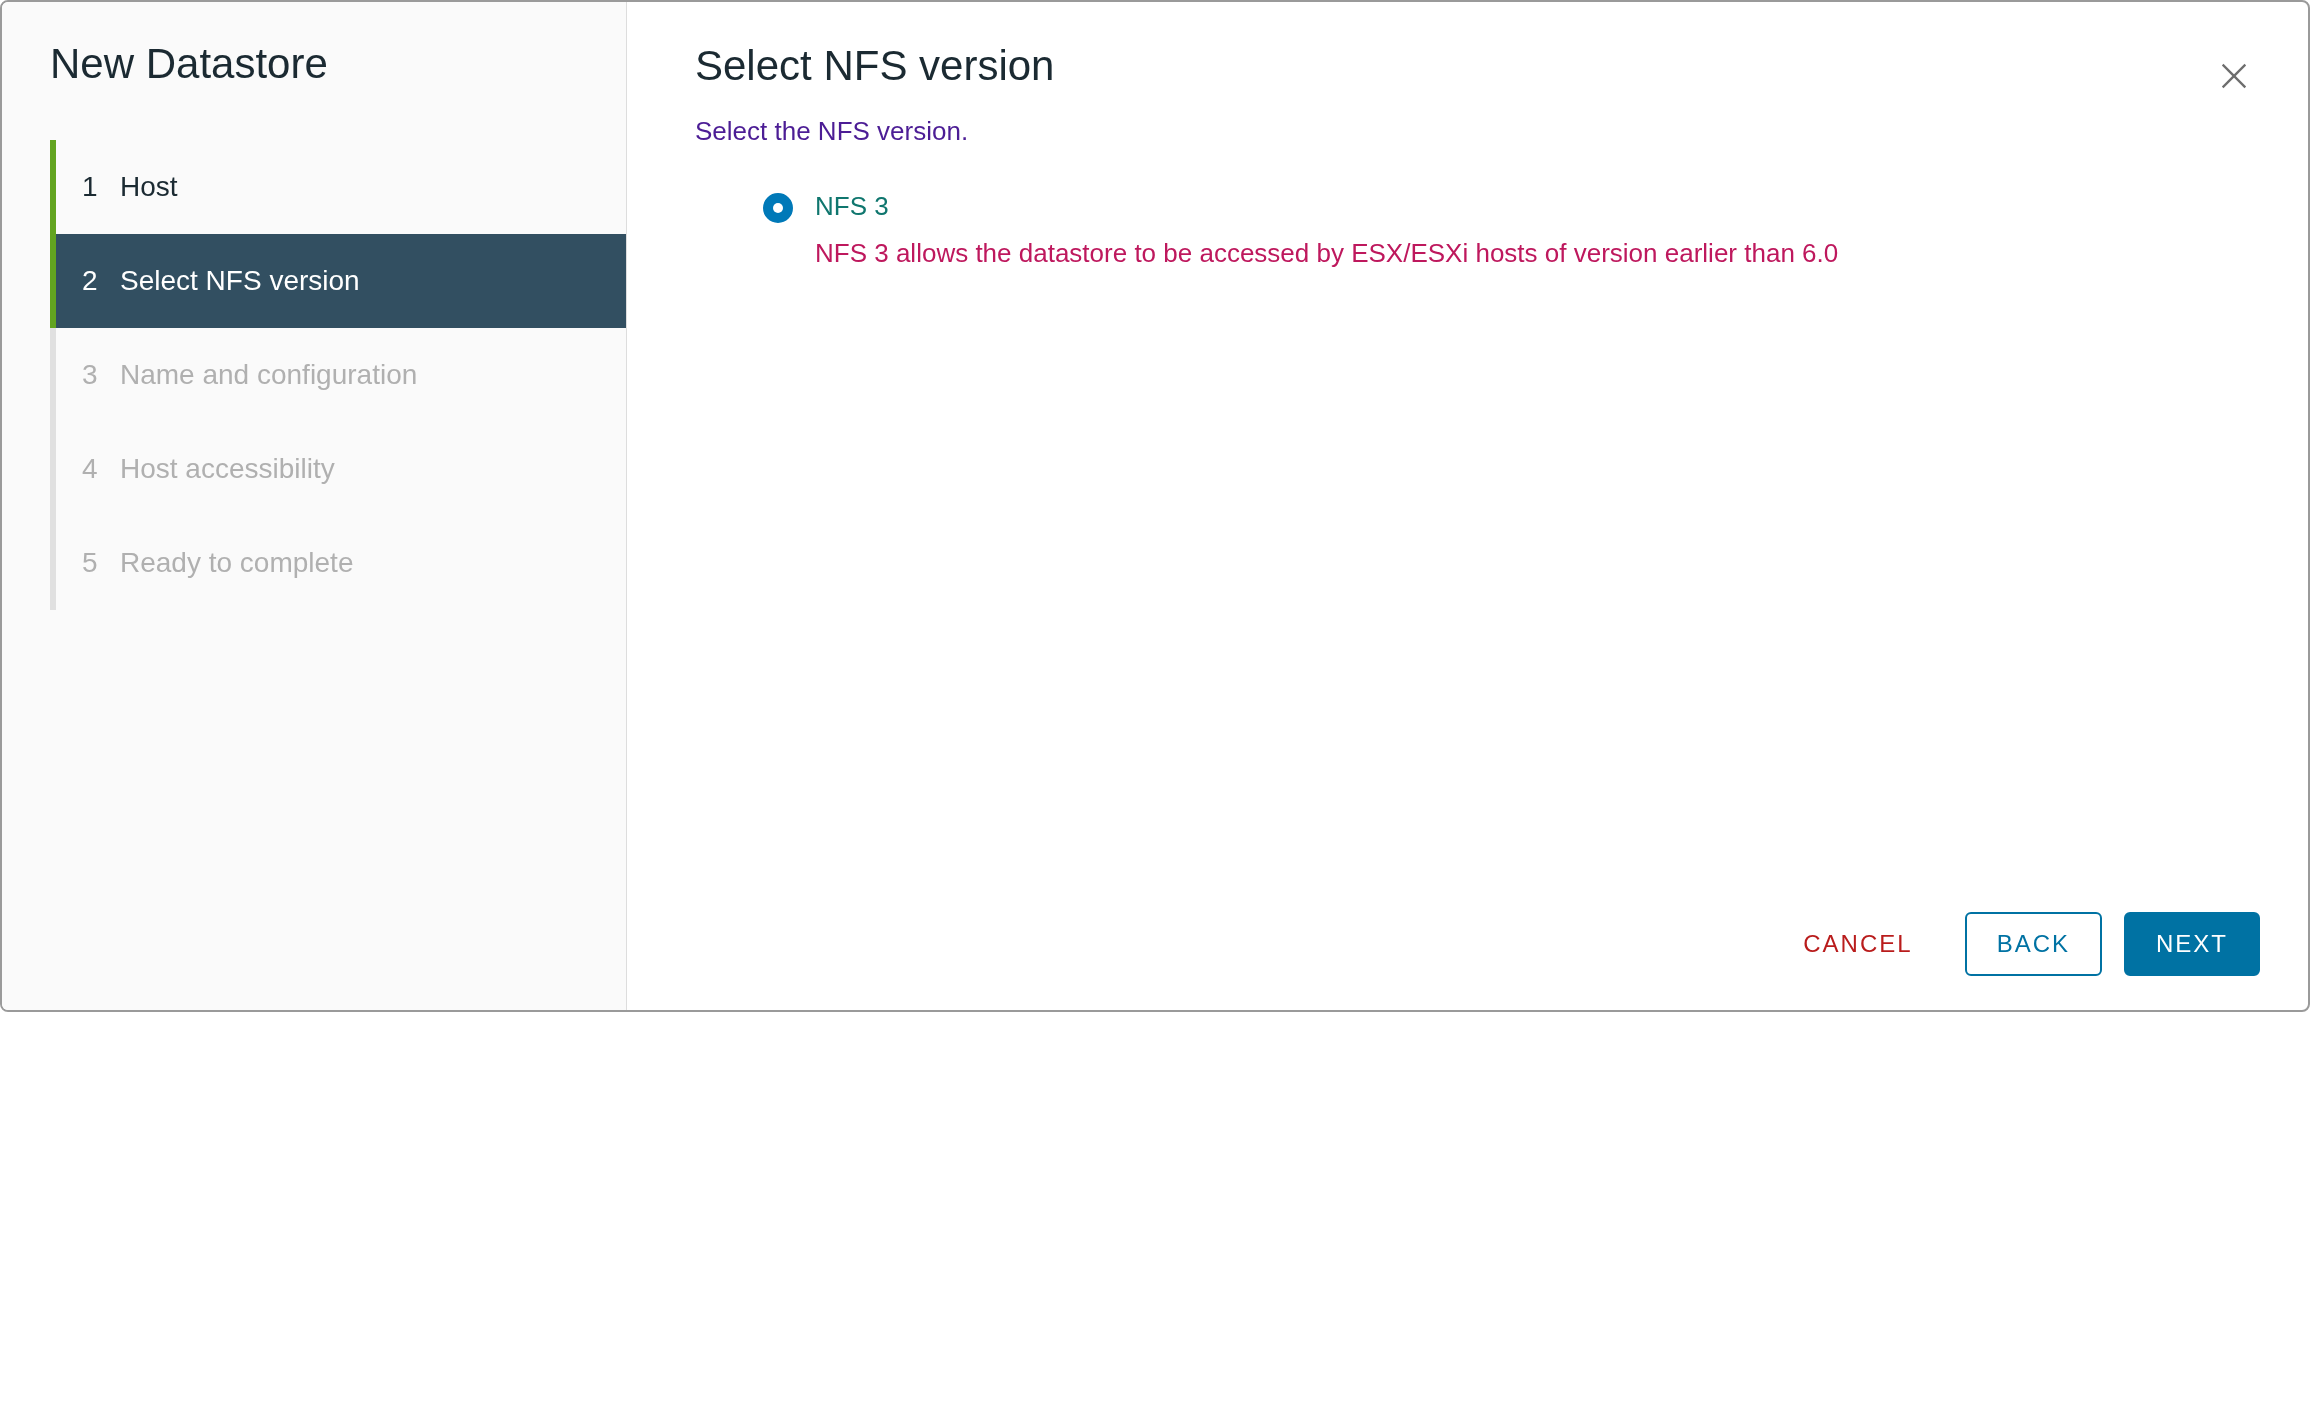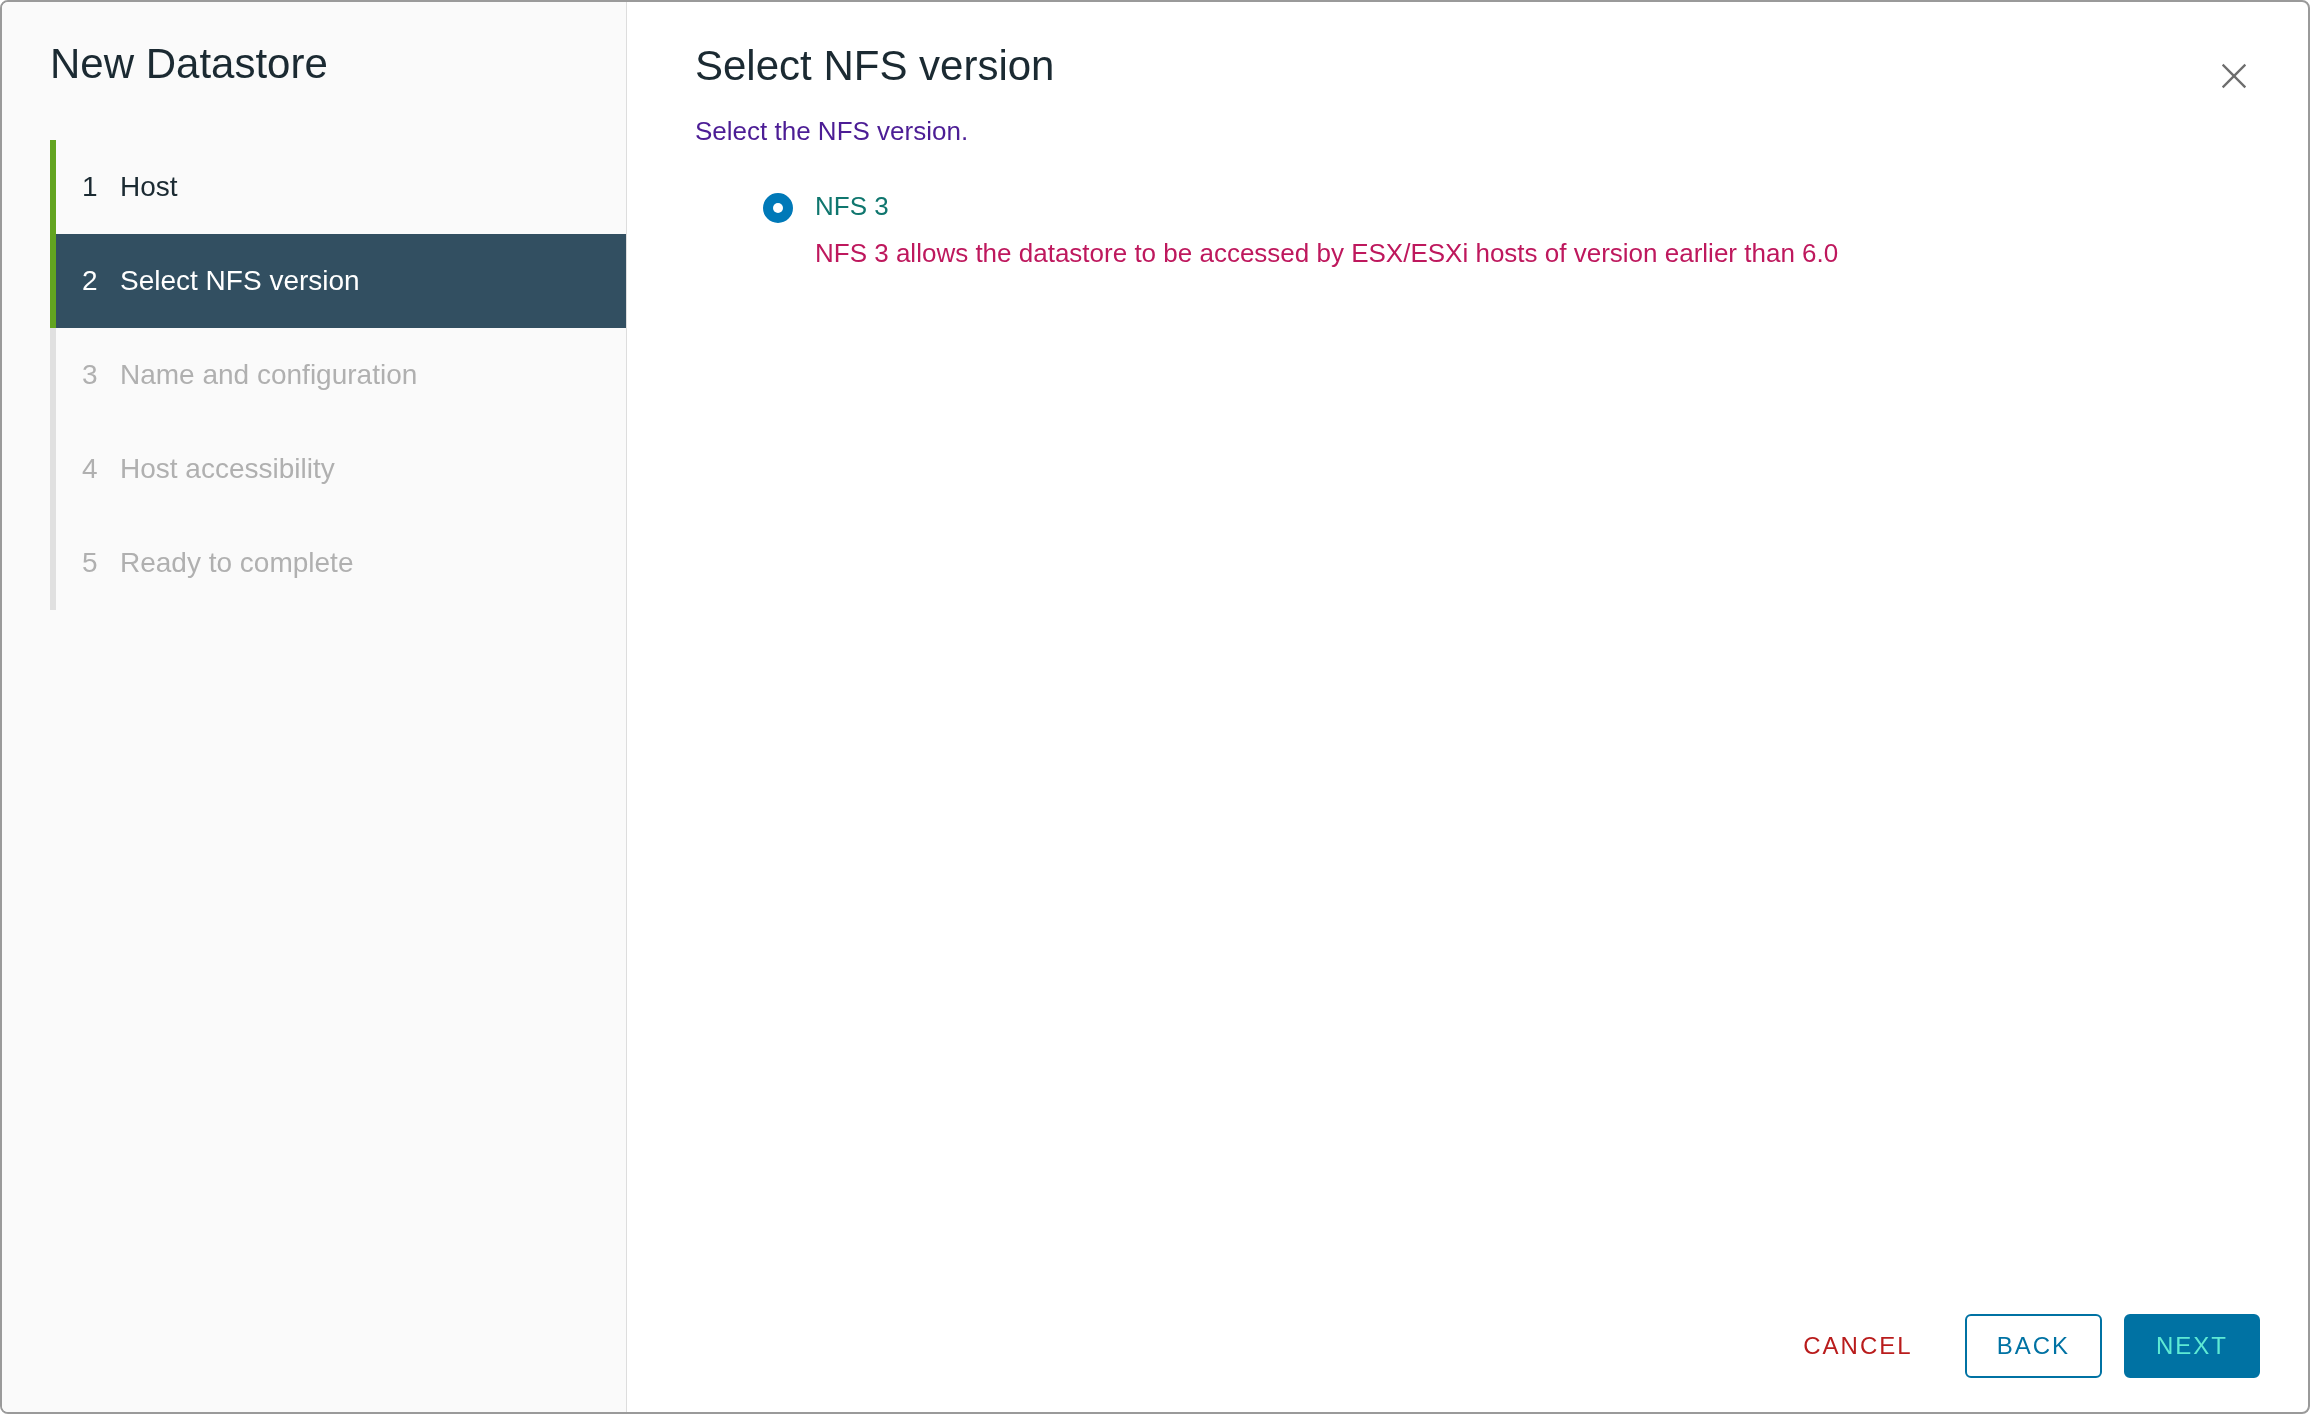--- a/index.html
+++ b/index.html
@@ -14,7 +14,7 @@
     }
     .dialog {
       width: 2310px;
-      height: 1414px;
+      height: 1012px;
       border: 2px solid #9a9a9a;
       border-radius: 8px;
       display: flex;

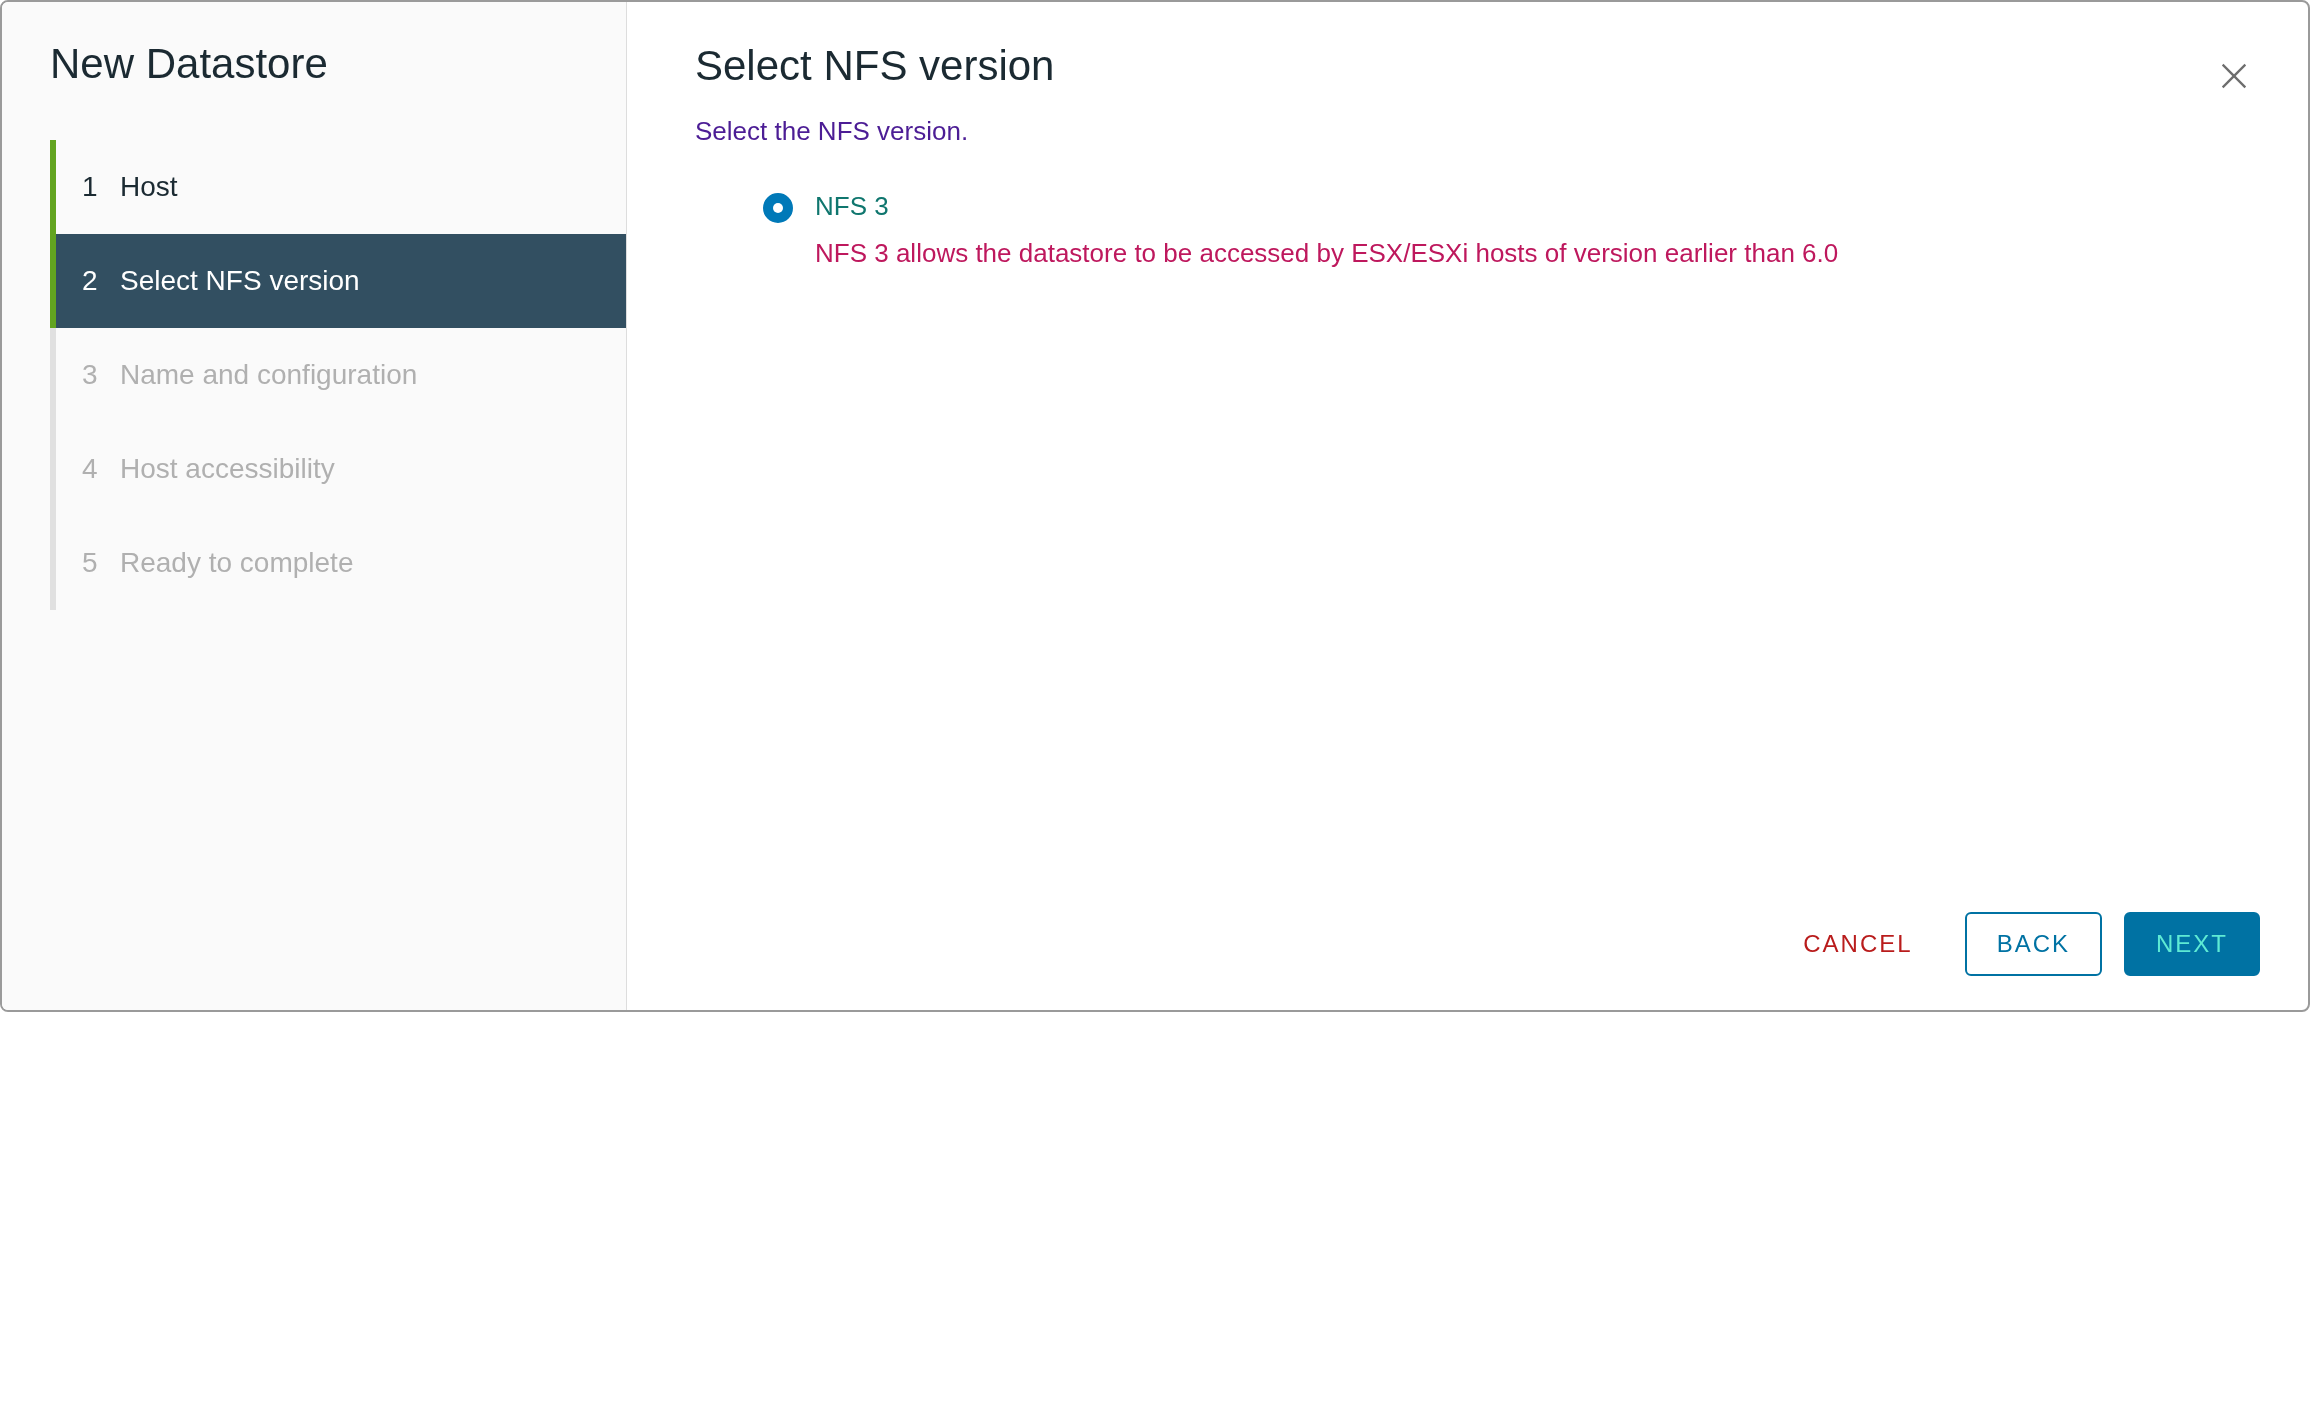--- a/index.html
+++ b/index.html
@@ -196,7 +196,7 @@
     }
     .btn-next {
       background: #0072a3;
-      color: #5eead4;
+      color: #ffffff;
       border: 2px solid #0072a3;
     }
   </style>

